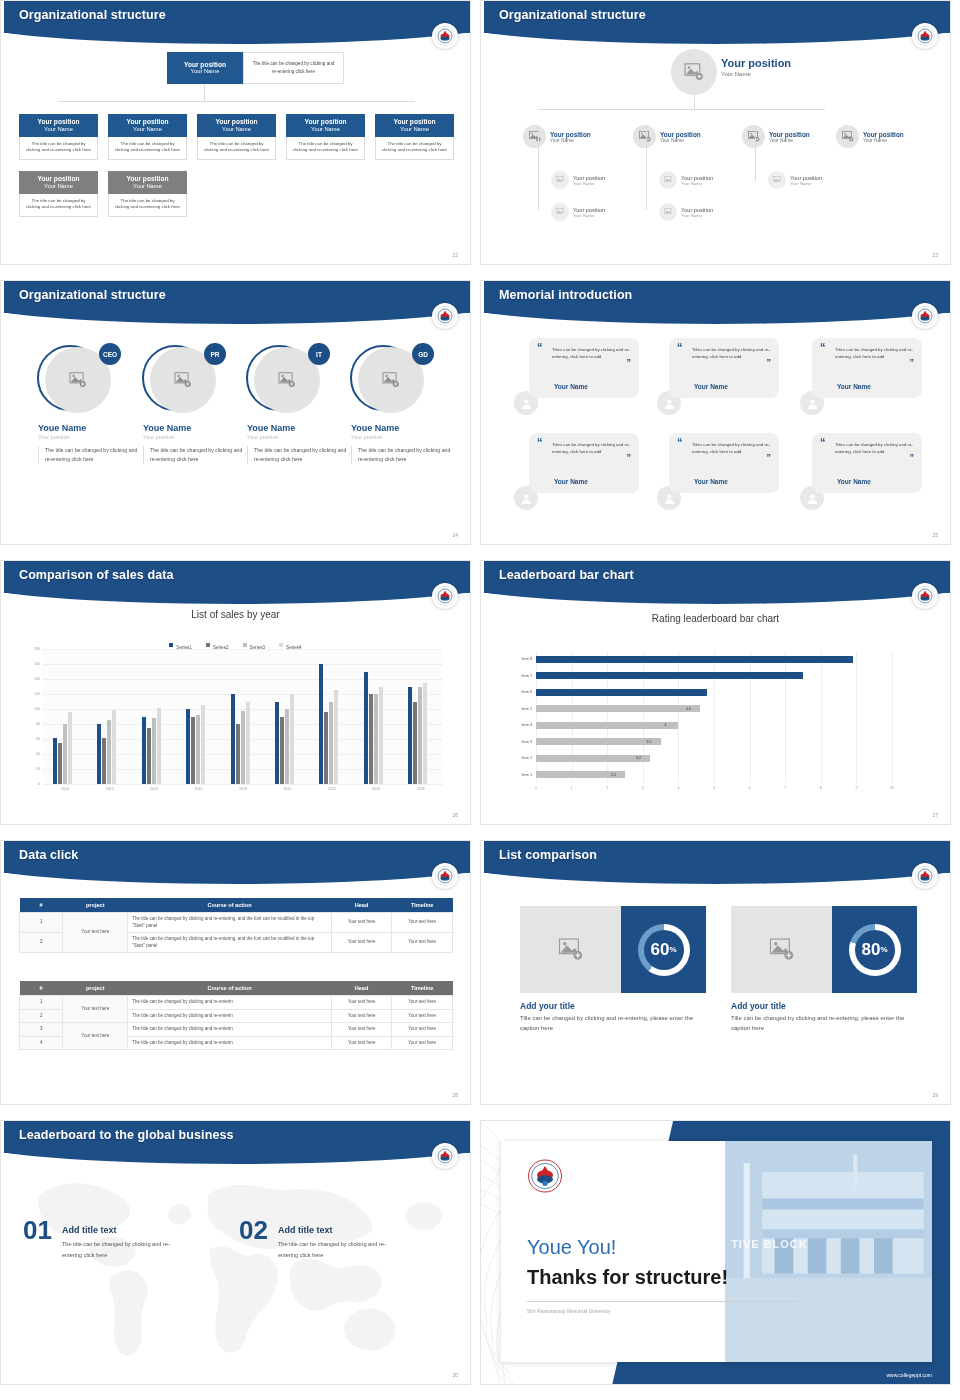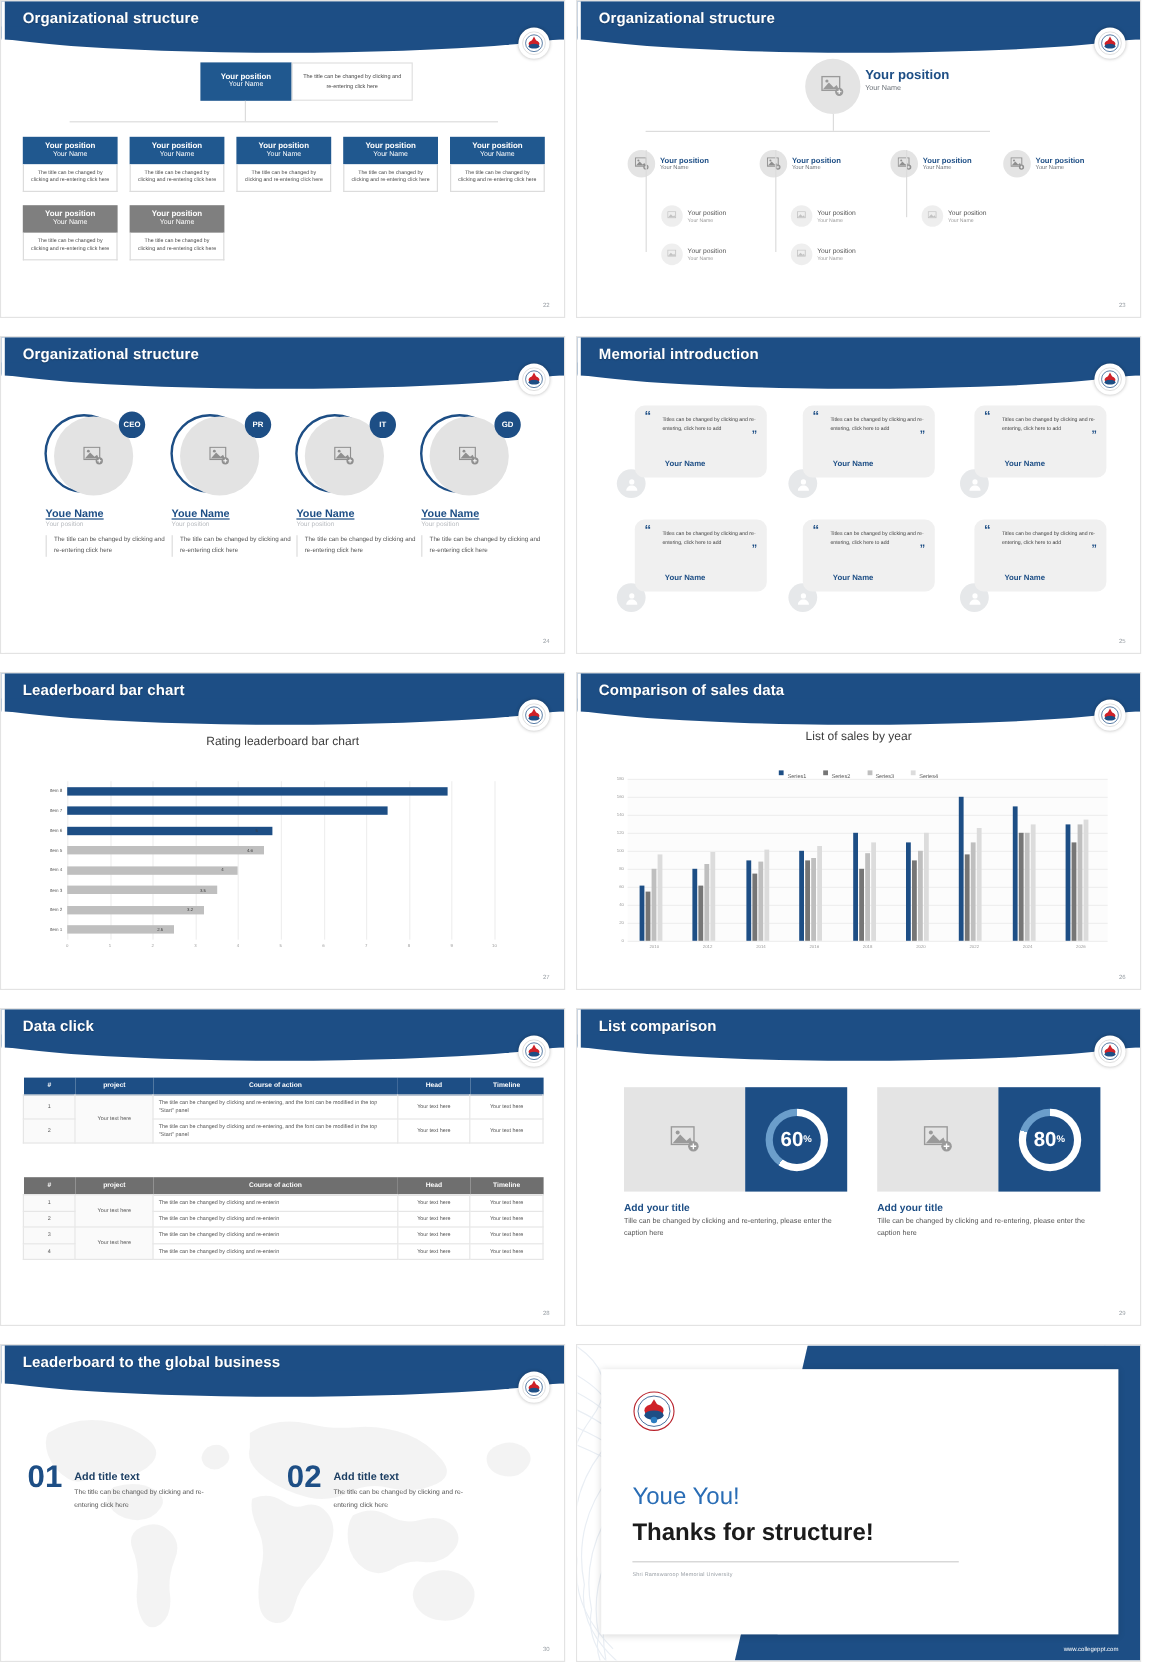--- a/index.html
+++ b/index.html
@@ -69,7 +69,7 @@
   .s24badge{ position:absolute; right:-2px; top:-2px; width:22px; height:22px; border-radius:50%;
              background:#1d4e85; color:#fff; font-size:6.5px; font-weight:bold;
              display:flex; align-items:center; justify-content:center; }
-  .s24name{ color:#1d4e85; font-weight:bold; font-size:9px;text-decoration:underline; }
+  .s24name{ color:#1d4e85; font-weight:bold; font-size:9px; }
   .s24role{ color:#b9bcc0; font-size:5.5px; margin-top:1px;}
   .s24desc{ border-left:1px solid #ddd; padding-left:6px; font-size:5.2px; color:#555; line-height:1.75; margin-top:6px; }
 

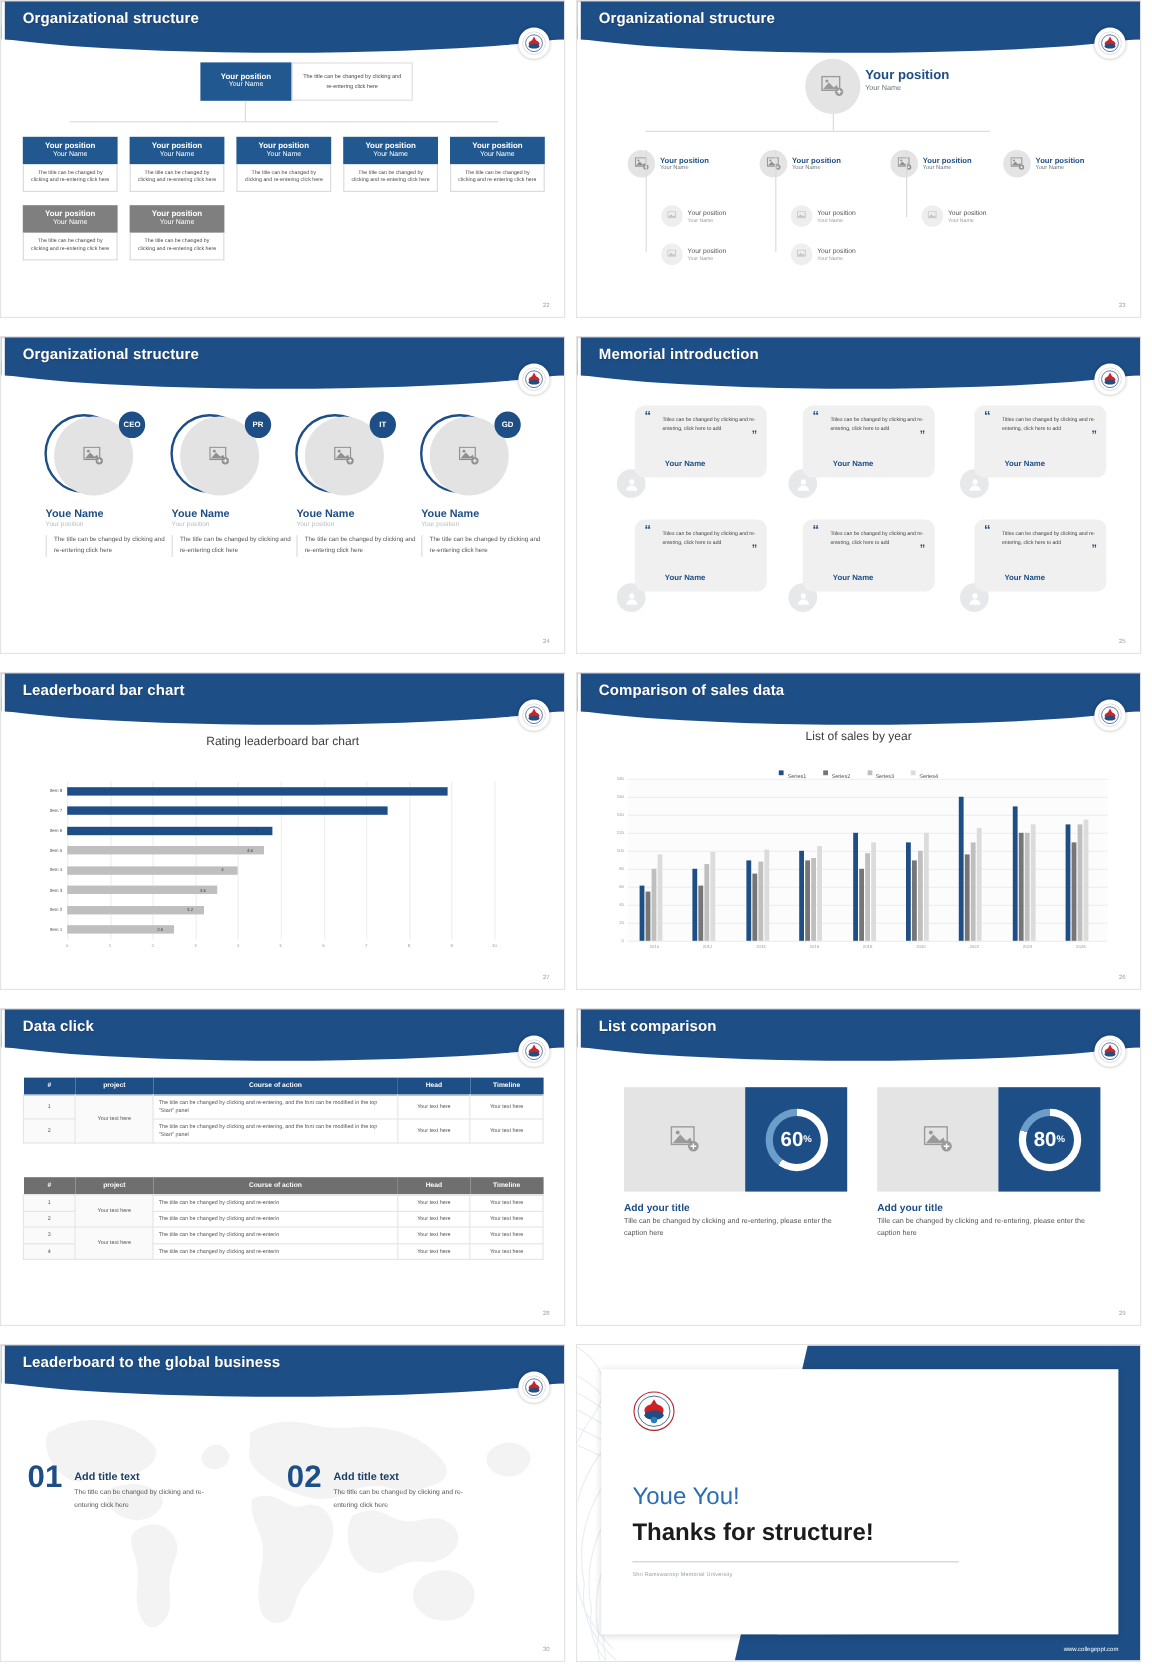--- a/index.html
+++ b/index.html
@@ -582,6 +582,116 @@
     </div>
 
     <div class="pgno">25</div>
+  </div>
+
+  <div class="slide">
+    <div class="hdr"></div>
+    <div class="hdr-curve2"></div>
+    <div class="edge"></div>
+    <div class="hdr-title">Comparison of sales data</div>
+    <div class="logo">
+      <svg viewBox="0 0 40 40">
+          <circle cx="20" cy="20" r="19" fill="#fff" stroke="#c9c9c9" stroke-width="1"></circle>
+          <circle cx="20" cy="20" r="14" fill="none" stroke="#1d4e85" stroke-width="1.2"></circle>
+          <ellipse cx="20" cy="21" rx="9" ry="6" fill="#cf2128"></ellipse>
+          <ellipse cx="20" cy="25" rx="9" ry="4" fill="#1d4e85"></ellipse>
+          <path d="M20 9 L26 20 L14 20 Z" fill="#cf2128"></path>
+        </svg>
+    </div>
+
+    <div class="chtitle" style="position:absolute; left:0; top:48px; width:100%;">List of sales by year</div>
+    <div class="legend" style="position:absolute; left:0; top:67px; width:100%;" id="s26-legend">
+        <div><span class="sw" style="background: rgb(29, 78, 133);"></span><span class="lg">Series1</span></div>
+        <div><span class="sw" style="background: rgb(118, 118, 118);"></span><span class="lg">Series2</span></div>
+        <div><span class="sw" style="background: rgb(191, 191, 191);"></span><span class="lg">Series3</span></div>
+        <div><span class="sw" style="background: rgb(220, 220, 220);"></span><span class="lg">Series4</span></div>
+      </div>
+    <div class="plot" id="s26-plot" style="left:42px; top:88px; width:400px; height:135px; background:#fcfcfc;">
+        <div class="gl" style="top: 135px;"></div>
+        <div class="ytick" style="top: 135px;">0</div>
+        <div class="gl" style="top: 120px;"></div>
+        <div class="ytick" style="top: 120px;">20</div>
+        <div class="gl" style="top: 105px;"></div>
+        <div class="ytick" style="top: 105px;">40</div>
+        <div class="gl" style="top: 90px;"></div>
+        <div class="ytick" style="top: 90px;">60</div>
+        <div class="gl" style="top: 75px;"></div>
+        <div class="ytick" style="top: 75px;">80</div>
+        <div class="gl" style="top: 60px;"></div>
+        <div class="ytick" style="top: 60px;">100</div>
+        <div class="gl" style="top: 45px;"></div>
+        <div class="ytick" style="top: 45px;">120</div>
+        <div class="gl" style="top: 30px;"></div>
+        <div class="ytick" style="top: 30px;">140</div>
+        <div class="gl" style="top: 15px;"></div>
+        <div class="ytick" style="top: 15px;">160</div>
+        <div class="gl" style="top: 0px;"></div>
+        <div class="ytick" style="top: 0px;">180</div>
+        <div class="grp" style="left: 9.77778px;">
+          <div class="bar" style="height: 45.75px; background: rgb(29, 78, 133);"></div>
+          <div class="bar" style="height: 41.25px; background: rgb(118, 118, 118);"></div>
+          <div class="bar" style="height: 60px; background: rgb(191, 191, 191);"></div>
+          <div class="bar" style="height: 72px; background: rgb(220, 220, 220);"></div>
+        </div>
+        <div class="xtick" style="left: 22.2222px;">2010</div>
+        <div class="grp" style="left: 54.2222px;">
+          <div class="bar" style="height: 60px; background: rgb(29, 78, 133);"></div>
+          <div class="bar" style="height: 45.75px; background: rgb(118, 118, 118);"></div>
+          <div class="bar" style="height: 64.5px; background: rgb(191, 191, 191);"></div>
+          <div class="bar" style="height: 74.25px; background: rgb(220, 220, 220);"></div>
+        </div>
+        <div class="xtick" style="left: 66.6667px;">2012</div>
+        <div class="grp" style="left: 98.6667px;">
+          <div class="bar" style="height: 67.5px; background: rgb(29, 78, 133);"></div>
+          <div class="bar" style="height: 56.25px; background: rgb(118, 118, 118);"></div>
+          <div class="bar" style="height: 66px; background: rgb(191, 191, 191);"></div>
+          <div class="bar" style="height: 75.75px; background: rgb(220, 220, 220);"></div>
+        </div>
+        <div class="xtick" style="left: 111.111px;">2014</div>
+        <div class="grp" style="left: 143.111px;">
+          <div class="bar" style="height: 75px; background: rgb(29, 78, 133);"></div>
+          <div class="bar" style="height: 67.5px; background: rgb(118, 118, 118);"></div>
+          <div class="bar" style="height: 69px; background: rgb(191, 191, 191);"></div>
+          <div class="bar" style="height: 78.75px; background: rgb(220, 220, 220);"></div>
+        </div>
+        <div class="xtick" style="left: 155.556px;">2016</div>
+        <div class="grp" style="left: 187.556px;">
+          <div class="bar" style="height: 90px; background: rgb(29, 78, 133);"></div>
+          <div class="bar" style="height: 60px; background: rgb(118, 118, 118);"></div>
+          <div class="bar" style="height: 73.5px; background: rgb(191, 191, 191);"></div>
+          <div class="bar" style="height: 82.5px; background: rgb(220, 220, 220);"></div>
+        </div>
+        <div class="xtick" style="left: 200px;">2018</div>
+        <div class="grp" style="left: 232px;">
+          <div class="bar" style="height: 82.5px; background: rgb(29, 78, 133);"></div>
+          <div class="bar" style="height: 67.5px; background: rgb(118, 118, 118);"></div>
+          <div class="bar" style="height: 75px; background: rgb(191, 191, 191);"></div>
+          <div class="bar" style="height: 90px; background: rgb(220, 220, 220);"></div>
+        </div>
+        <div class="xtick" style="left: 244.444px;">2020</div>
+        <div class="grp" style="left: 276.444px;">
+          <div class="bar" style="height: 120px; background: rgb(29, 78, 133);"></div>
+          <div class="bar" style="height: 72px; background: rgb(118, 118, 118);"></div>
+          <div class="bar" style="height: 82.5px; background: rgb(191, 191, 191);"></div>
+          <div class="bar" style="height: 94.5px; background: rgb(220, 220, 220);"></div>
+        </div>
+        <div class="xtick" style="left: 288.889px;">2022</div>
+        <div class="grp" style="left: 320.889px;">
+          <div class="bar" style="height: 112.5px; background: rgb(29, 78, 133);"></div>
+          <div class="bar" style="height: 90px; background: rgb(118, 118, 118);"></div>
+          <div class="bar" style="height: 90px; background: rgb(191, 191, 191);"></div>
+          <div class="bar" style="height: 97.5px; background: rgb(220, 220, 220);"></div>
+        </div>
+        <div class="xtick" style="left: 333.333px;">2024</div>
+        <div class="grp" style="left: 365.333px;">
+          <div class="bar" style="height: 97.5px; background: rgb(29, 78, 133);"></div>
+          <div class="bar" style="height: 82.5px; background: rgb(118, 118, 118);"></div>
+          <div class="bar" style="height: 97.5px; background: rgb(191, 191, 191);"></div>
+          <div class="bar" style="height: 101.25px; background: rgb(220, 220, 220);"></div>
+        </div>
+        <div class="xtick" style="left: 377.778px;">2026</div>
+      </div>
+    <div class="pgno">26</div>
   </div>
 
   <div class="slide">
@@ -669,116 +779,6 @@
     <div class="hdr"></div>
     <div class="hdr-curve2"></div>
     <div class="edge"></div>
-    <div class="hdr-title">Comparison of sales data</div>
-    <div class="logo">
-      <svg viewBox="0 0 40 40">
-          <circle cx="20" cy="20" r="19" fill="#fff" stroke="#c9c9c9" stroke-width="1"></circle>
-          <circle cx="20" cy="20" r="14" fill="none" stroke="#1d4e85" stroke-width="1.2"></circle>
-          <ellipse cx="20" cy="21" rx="9" ry="6" fill="#cf2128"></ellipse>
-          <ellipse cx="20" cy="25" rx="9" ry="4" fill="#1d4e85"></ellipse>
-          <path d="M20 9 L26 20 L14 20 Z" fill="#cf2128"></path>
-        </svg>
-    </div>
-
-    <div class="chtitle" style="position:absolute; left:0; top:48px; width:100%;">List of sales by year</div>
-    <div class="legend" style="position:absolute; left:0; top:67px; width:100%;" id="s26-legend">
-        <div><span class="sw" style="background: rgb(29, 78, 133);"></span><span class="lg">Series1</span></div>
-        <div><span class="sw" style="background: rgb(118, 118, 118);"></span><span class="lg">Series2</span></div>
-        <div><span class="sw" style="background: rgb(191, 191, 191);"></span><span class="lg">Series3</span></div>
-        <div><span class="sw" style="background: rgb(220, 220, 220);"></span><span class="lg">Series4</span></div>
-      </div>
-    <div class="plot" id="s26-plot" style="left:42px; top:88px; width:400px; height:135px; background:#fcfcfc;">
-        <div class="gl" style="top: 135px;"></div>
-        <div class="ytick" style="top: 135px;">0</div>
-        <div class="gl" style="top: 120px;"></div>
-        <div class="ytick" style="top: 120px;">20</div>
-        <div class="gl" style="top: 105px;"></div>
-        <div class="ytick" style="top: 105px;">40</div>
-        <div class="gl" style="top: 90px;"></div>
-        <div class="ytick" style="top: 90px;">60</div>
-        <div class="gl" style="top: 75px;"></div>
-        <div class="ytick" style="top: 75px;">80</div>
-        <div class="gl" style="top: 60px;"></div>
-        <div class="ytick" style="top: 60px;">100</div>
-        <div class="gl" style="top: 45px;"></div>
-        <div class="ytick" style="top: 45px;">120</div>
-        <div class="gl" style="top: 30px;"></div>
-        <div class="ytick" style="top: 30px;">140</div>
-        <div class="gl" style="top: 15px;"></div>
-        <div class="ytick" style="top: 15px;">160</div>
-        <div class="gl" style="top: 0px;"></div>
-        <div class="ytick" style="top: 0px;">180</div>
-        <div class="grp" style="left: 9.77778px;">
-          <div class="bar" style="height: 45.75px; background: rgb(29, 78, 133);"></div>
-          <div class="bar" style="height: 41.25px; background: rgb(118, 118, 118);"></div>
-          <div class="bar" style="height: 60px; background: rgb(191, 191, 191);"></div>
-          <div class="bar" style="height: 72px; background: rgb(220, 220, 220);"></div>
-        </div>
-        <div class="xtick" style="left: 22.2222px;">2010</div>
-        <div class="grp" style="left: 54.2222px;">
-          <div class="bar" style="height: 60px; background: rgb(29, 78, 133);"></div>
-          <div class="bar" style="height: 45.75px; background: rgb(118, 118, 118);"></div>
-          <div class="bar" style="height: 64.5px; background: rgb(191, 191, 191);"></div>
-          <div class="bar" style="height: 74.25px; background: rgb(220, 220, 220);"></div>
-        </div>
-        <div class="xtick" style="left: 66.6667px;">2012</div>
-        <div class="grp" style="left: 98.6667px;">
-          <div class="bar" style="height: 67.5px; background: rgb(29, 78, 133);"></div>
-          <div class="bar" style="height: 56.25px; background: rgb(118, 118, 118);"></div>
-          <div class="bar" style="height: 66px; background: rgb(191, 191, 191);"></div>
-          <div class="bar" style="height: 75.75px; background: rgb(220, 220, 220);"></div>
-        </div>
-        <div class="xtick" style="left: 111.111px;">2014</div>
-        <div class="grp" style="left: 143.111px;">
-          <div class="bar" style="height: 75px; background: rgb(29, 78, 133);"></div>
-          <div class="bar" style="height: 67.5px; background: rgb(118, 118, 118);"></div>
-          <div class="bar" style="height: 69px; background: rgb(191, 191, 191);"></div>
-          <div class="bar" style="height: 78.75px; background: rgb(220, 220, 220);"></div>
-        </div>
-        <div class="xtick" style="left: 155.556px;">2016</div>
-        <div class="grp" style="left: 187.556px;">
-          <div class="bar" style="height: 90px; background: rgb(29, 78, 133);"></div>
-          <div class="bar" style="height: 60px; background: rgb(118, 118, 118);"></div>
-          <div class="bar" style="height: 73.5px; background: rgb(191, 191, 191);"></div>
-          <div class="bar" style="height: 82.5px; background: rgb(220, 220, 220);"></div>
-        </div>
-        <div class="xtick" style="left: 200px;">2018</div>
-        <div class="grp" style="left: 232px;">
-          <div class="bar" style="height: 82.5px; background: rgb(29, 78, 133);"></div>
-          <div class="bar" style="height: 67.5px; background: rgb(118, 118, 118);"></div>
-          <div class="bar" style="height: 75px; background: rgb(191, 191, 191);"></div>
-          <div class="bar" style="height: 90px; background: rgb(220, 220, 220);"></div>
-        </div>
-        <div class="xtick" style="left: 244.444px;">2020</div>
-        <div class="grp" style="left: 276.444px;">
-          <div class="bar" style="height: 120px; background: rgb(29, 78, 133);"></div>
-          <div class="bar" style="height: 72px; background: rgb(118, 118, 118);"></div>
-          <div class="bar" style="height: 82.5px; background: rgb(191, 191, 191);"></div>
-          <div class="bar" style="height: 94.5px; background: rgb(220, 220, 220);"></div>
-        </div>
-        <div class="xtick" style="left: 288.889px;">2022</div>
-        <div class="grp" style="left: 320.889px;">
-          <div class="bar" style="height: 112.5px; background: rgb(29, 78, 133);"></div>
-          <div class="bar" style="height: 90px; background: rgb(118, 118, 118);"></div>
-          <div class="bar" style="height: 90px; background: rgb(191, 191, 191);"></div>
-          <div class="bar" style="height: 97.5px; background: rgb(220, 220, 220);"></div>
-        </div>
-        <div class="xtick" style="left: 333.333px;">2024</div>
-        <div class="grp" style="left: 365.333px;">
-          <div class="bar" style="height: 97.5px; background: rgb(29, 78, 133);"></div>
-          <div class="bar" style="height: 82.5px; background: rgb(118, 118, 118);"></div>
-          <div class="bar" style="height: 97.5px; background: rgb(191, 191, 191);"></div>
-          <div class="bar" style="height: 101.25px; background: rgb(220, 220, 220);"></div>
-        </div>
-        <div class="xtick" style="left: 377.778px;">2026</div>
-      </div>
-    <div class="pgno">26</div>
-  </div>
-
-  <div class="slide">
-    <div class="hdr"></div>
-    <div class="hdr-curve2"></div>
-    <div class="edge"></div>
     <div class="hdr-title">Data click</div>
     <div class="logo">
       <svg viewBox="0 0 40 40">

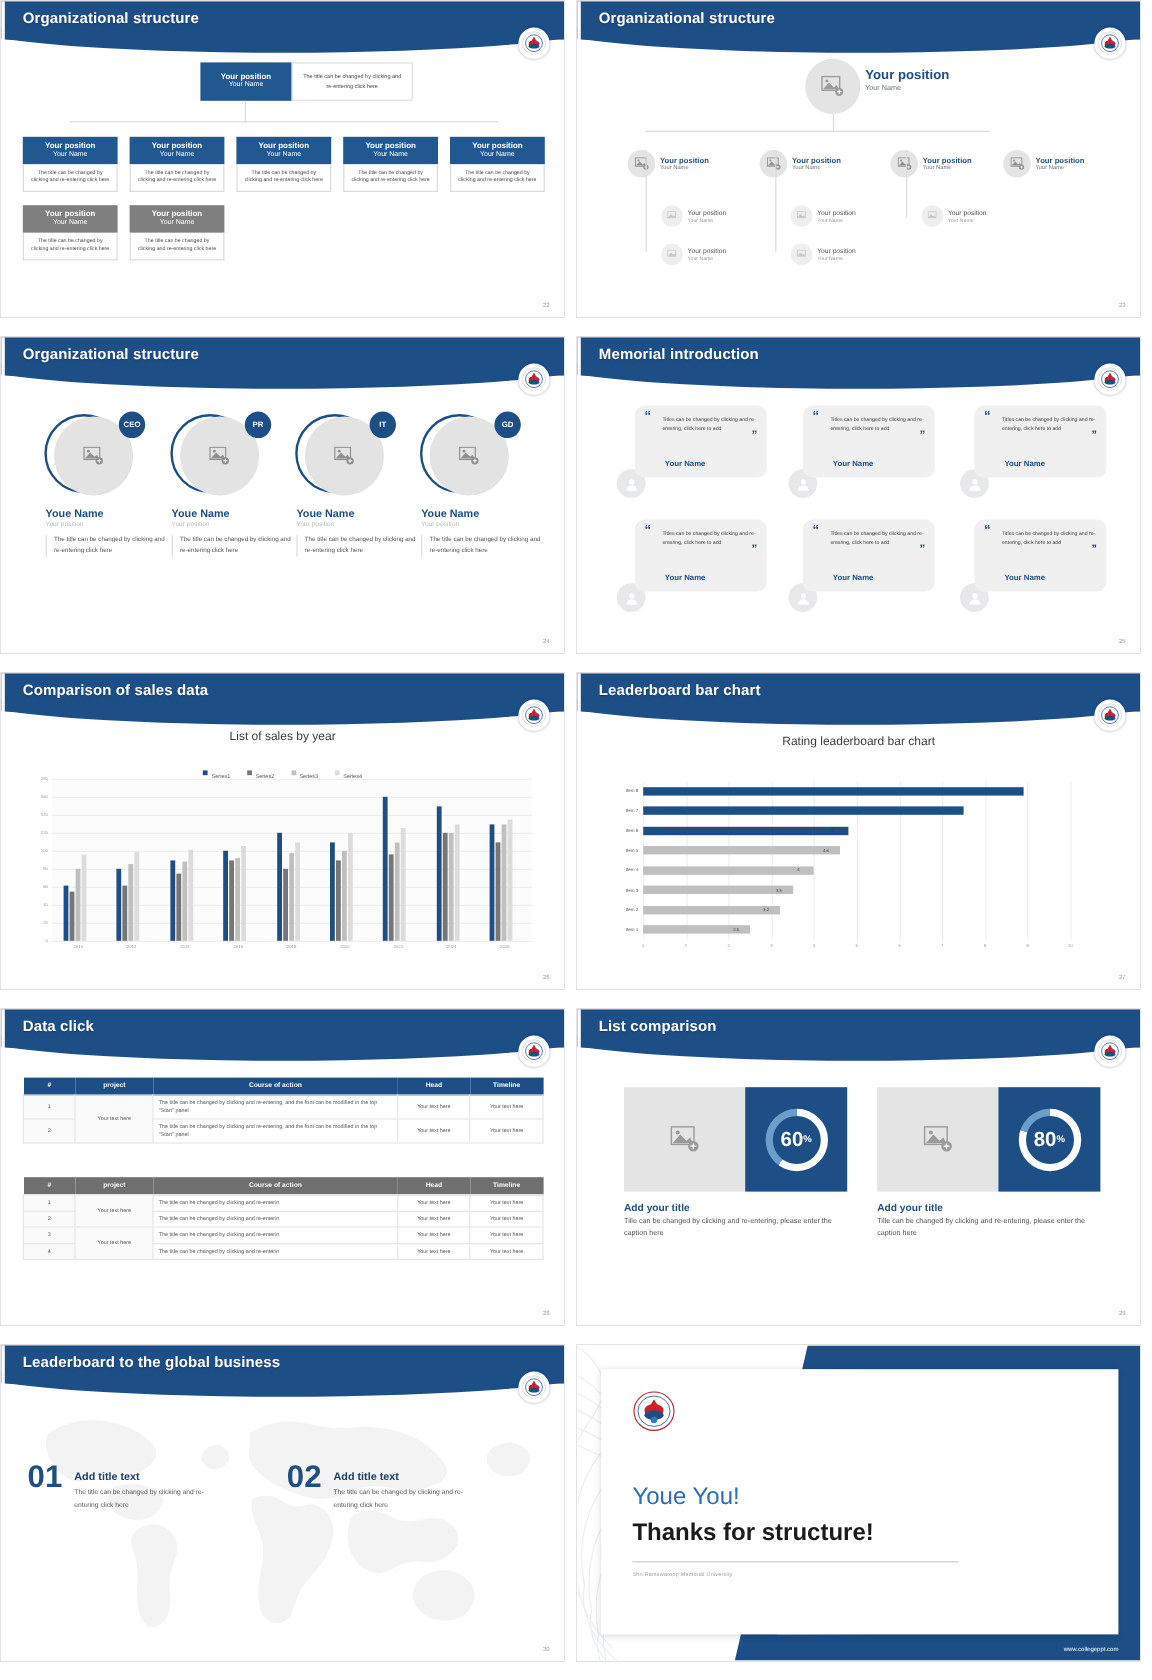--- a/index.html
+++ b/index.html
@@ -1008,6 +1008,22 @@
       </svg>
       <div class="thx-blue"></div>
       <div class="thx-card">
+        <div class="thx-photo">
+          <svg style="position:absolute;inset:0;width:100%;height:100%;" viewBox="0 0 100 100" preserveAspectRatio="none">
+            <rect x="0" y="0" width="100" height="62" fill="#bcd3e8"></rect>
+            <rect x="0" y="62" width="100" height="38" fill="#cadbea"></rect>
+            <rect x="18" y="14" width="78" height="46" fill="#d5e4f1"></rect>
+            <rect x="18" y="26" width="78" height="5" fill="#aac6e0"></rect>
+            <rect x="18" y="40" width="78" height="4" fill="#b4cde4"></rect>
+            <rect x="24" y="44" width="9" height="16" fill="#9dbcd8"></rect>
+            <rect x="40" y="44" width="9" height="16" fill="#9dbcd8"></rect>
+            <rect x="56" y="44" width="9" height="16" fill="#9dbcd8"></rect>
+            <rect x="72" y="44" width="9" height="16" fill="#9dbcd8"></rect>
+            <rect x="9" y="10" width="3" height="52" fill="#e4eef7"></rect>
+            <rect x="62" y="6" width="2" height="16" fill="#dbe8f4"></rect>
+          </svg>
+          <div class="blockword" style="left:6px; top:44%;">TIVE BLOCK</div>
+        </div>
         <div class="thx-fade"></div>
 
         <div style="position:absolute; left:24px; top:17px; width:40px; height:36px;">

